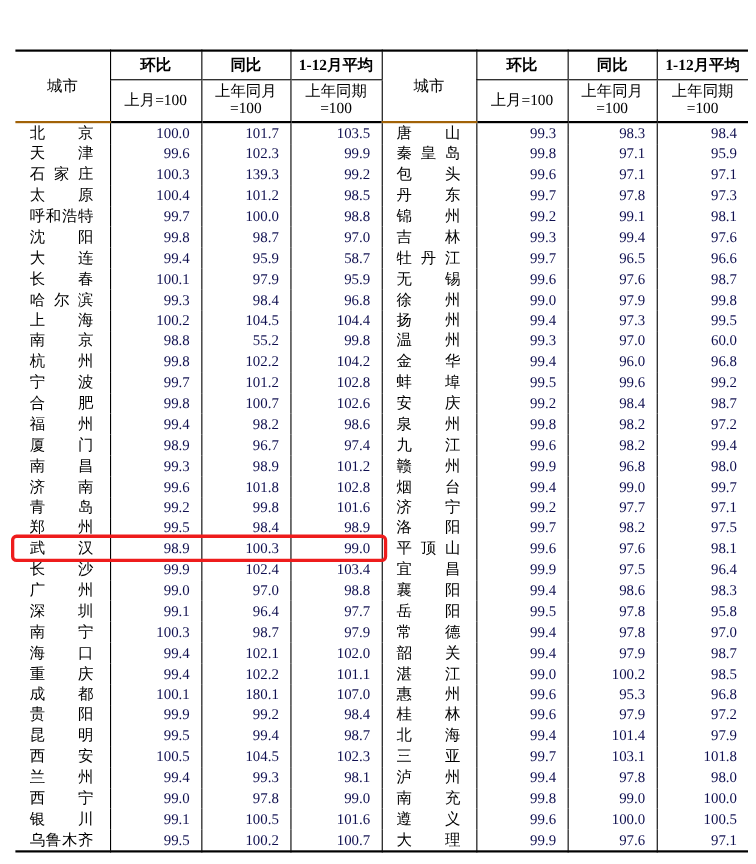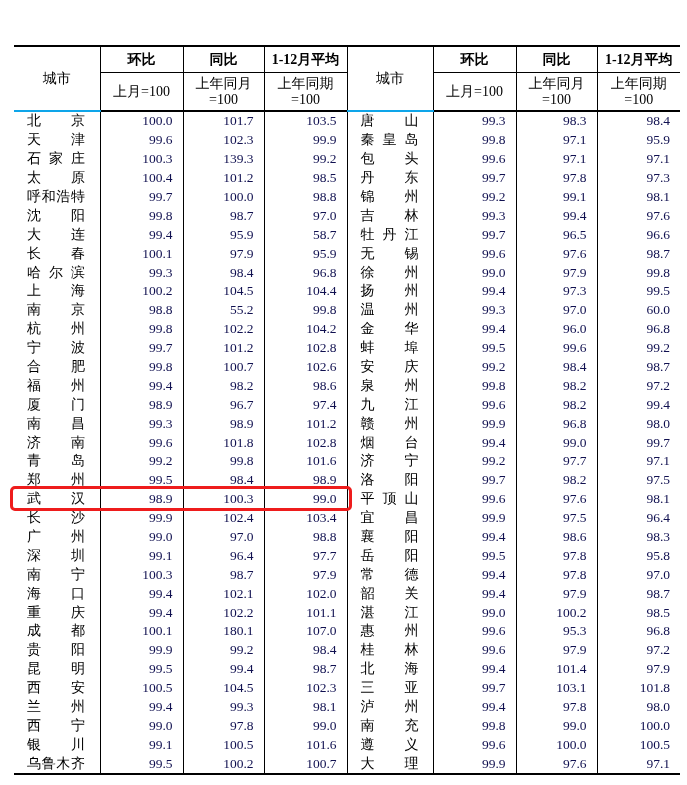--- a/index.html
+++ b/index.html
@@ -59,7 +59,7 @@
     font-weight: bold;
   }
   th.city-h {
-    border-bottom: 2px solid #0ea5e9;
+    border-bottom: 2px solid #a16207;
     font-size: 14px;
     text-align: center;
   }

